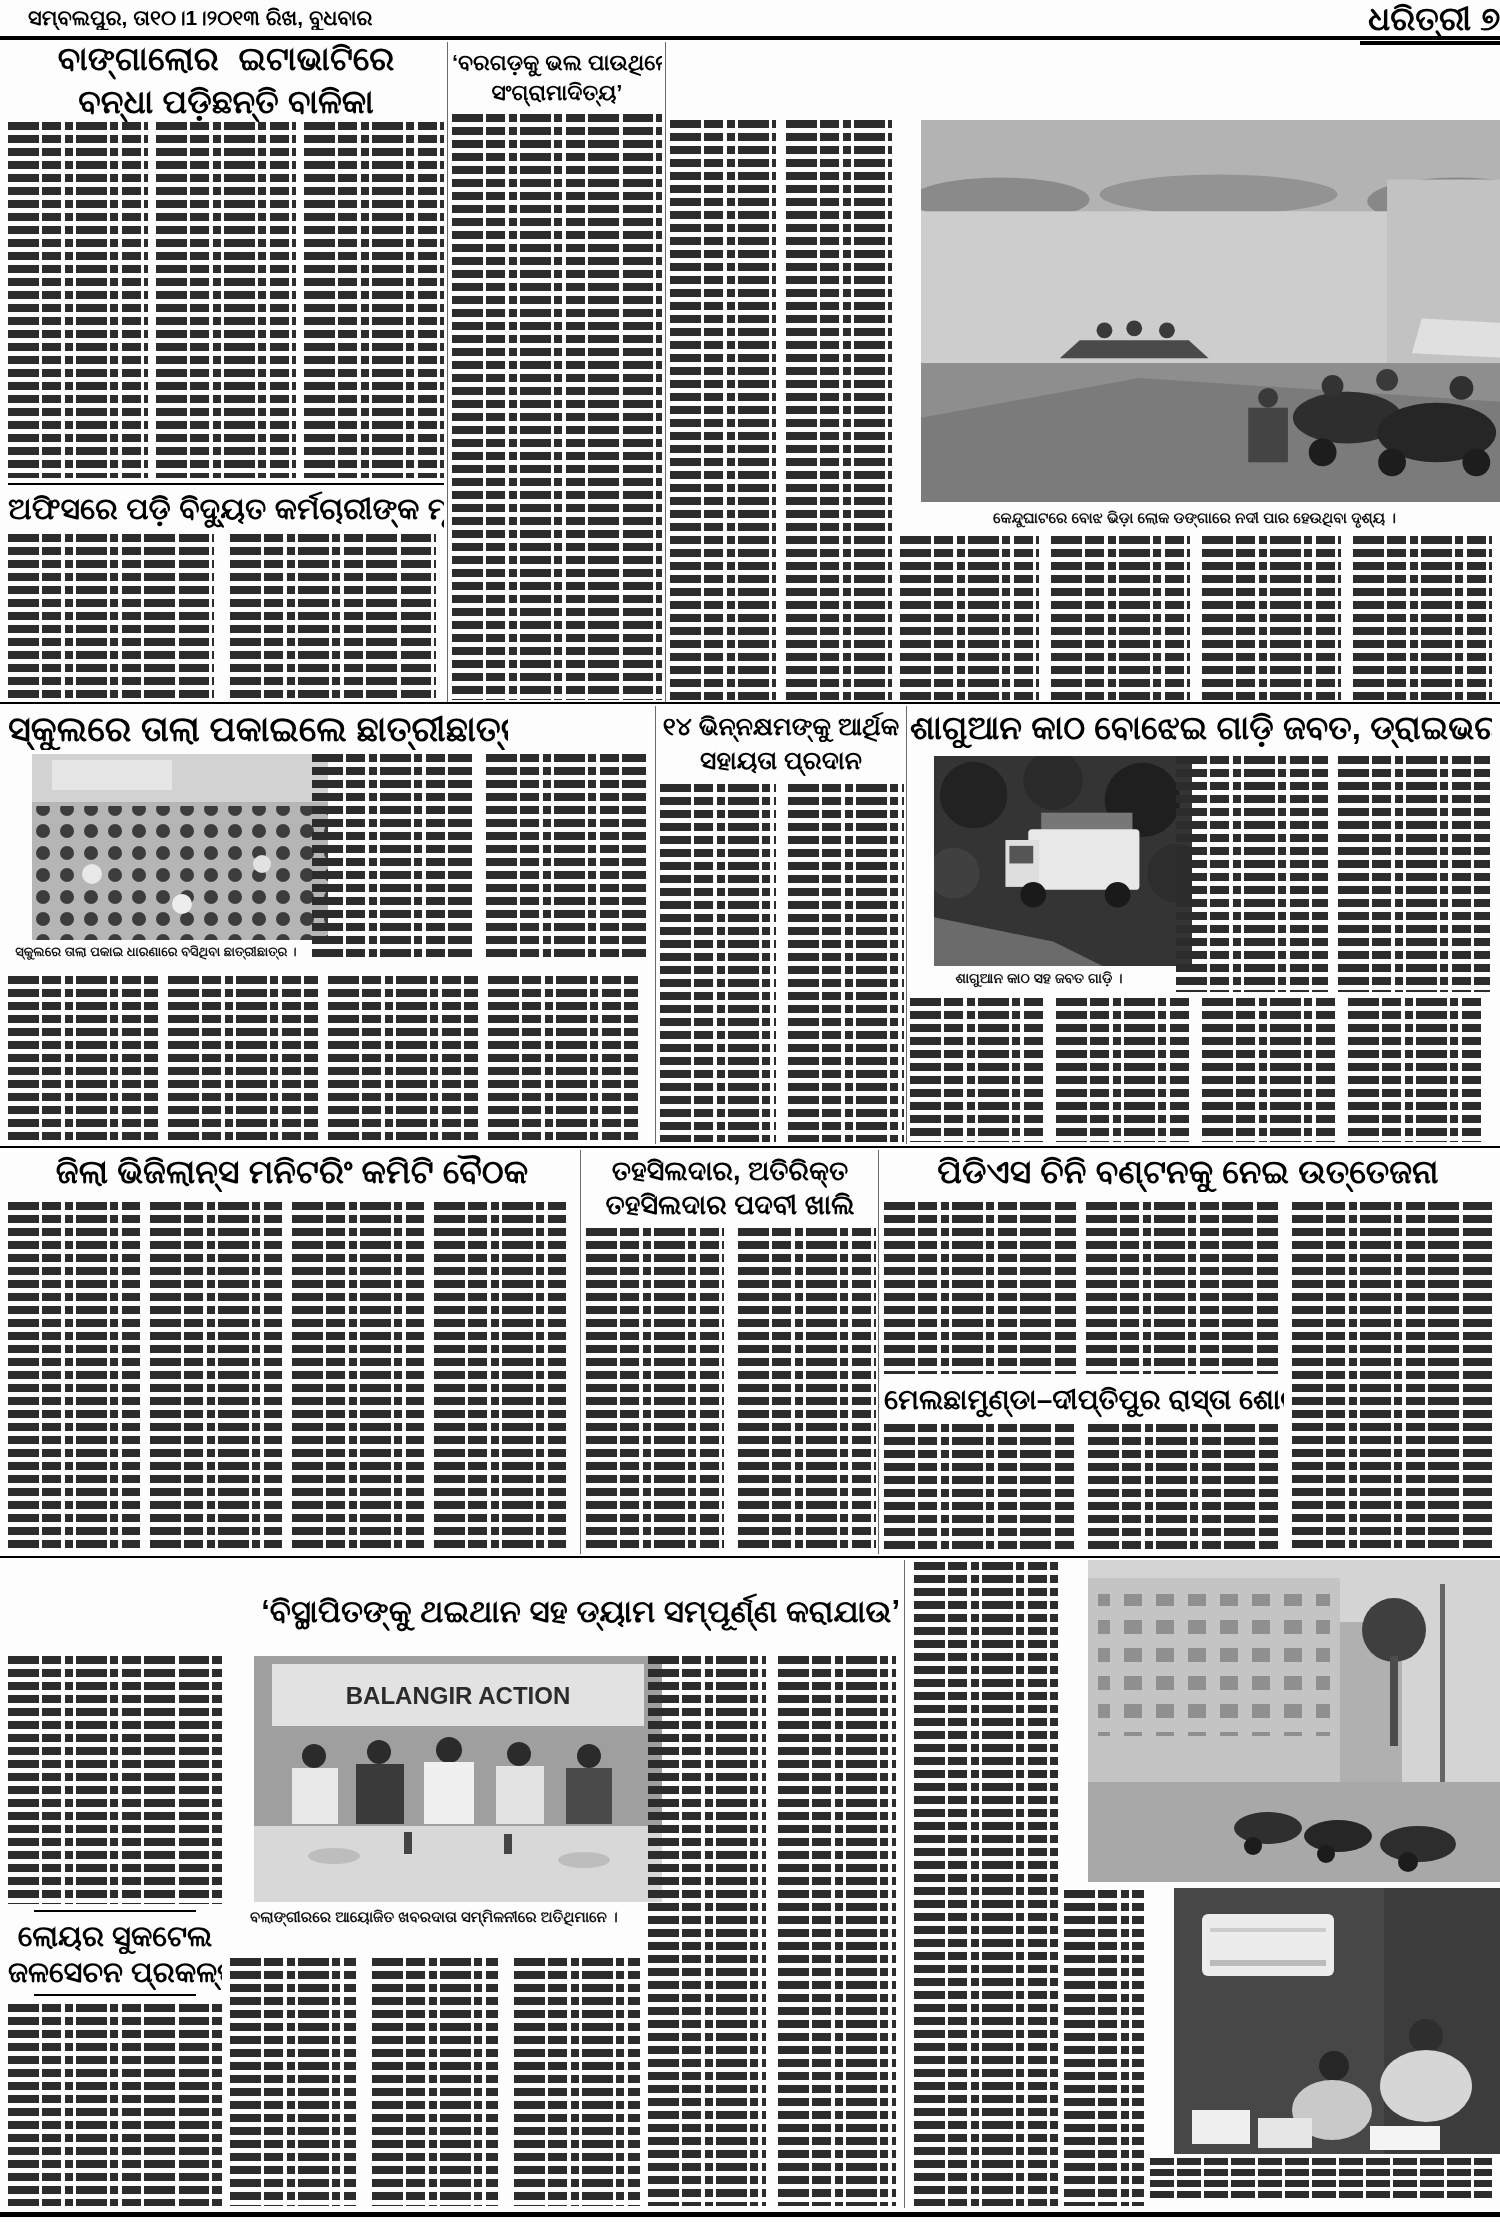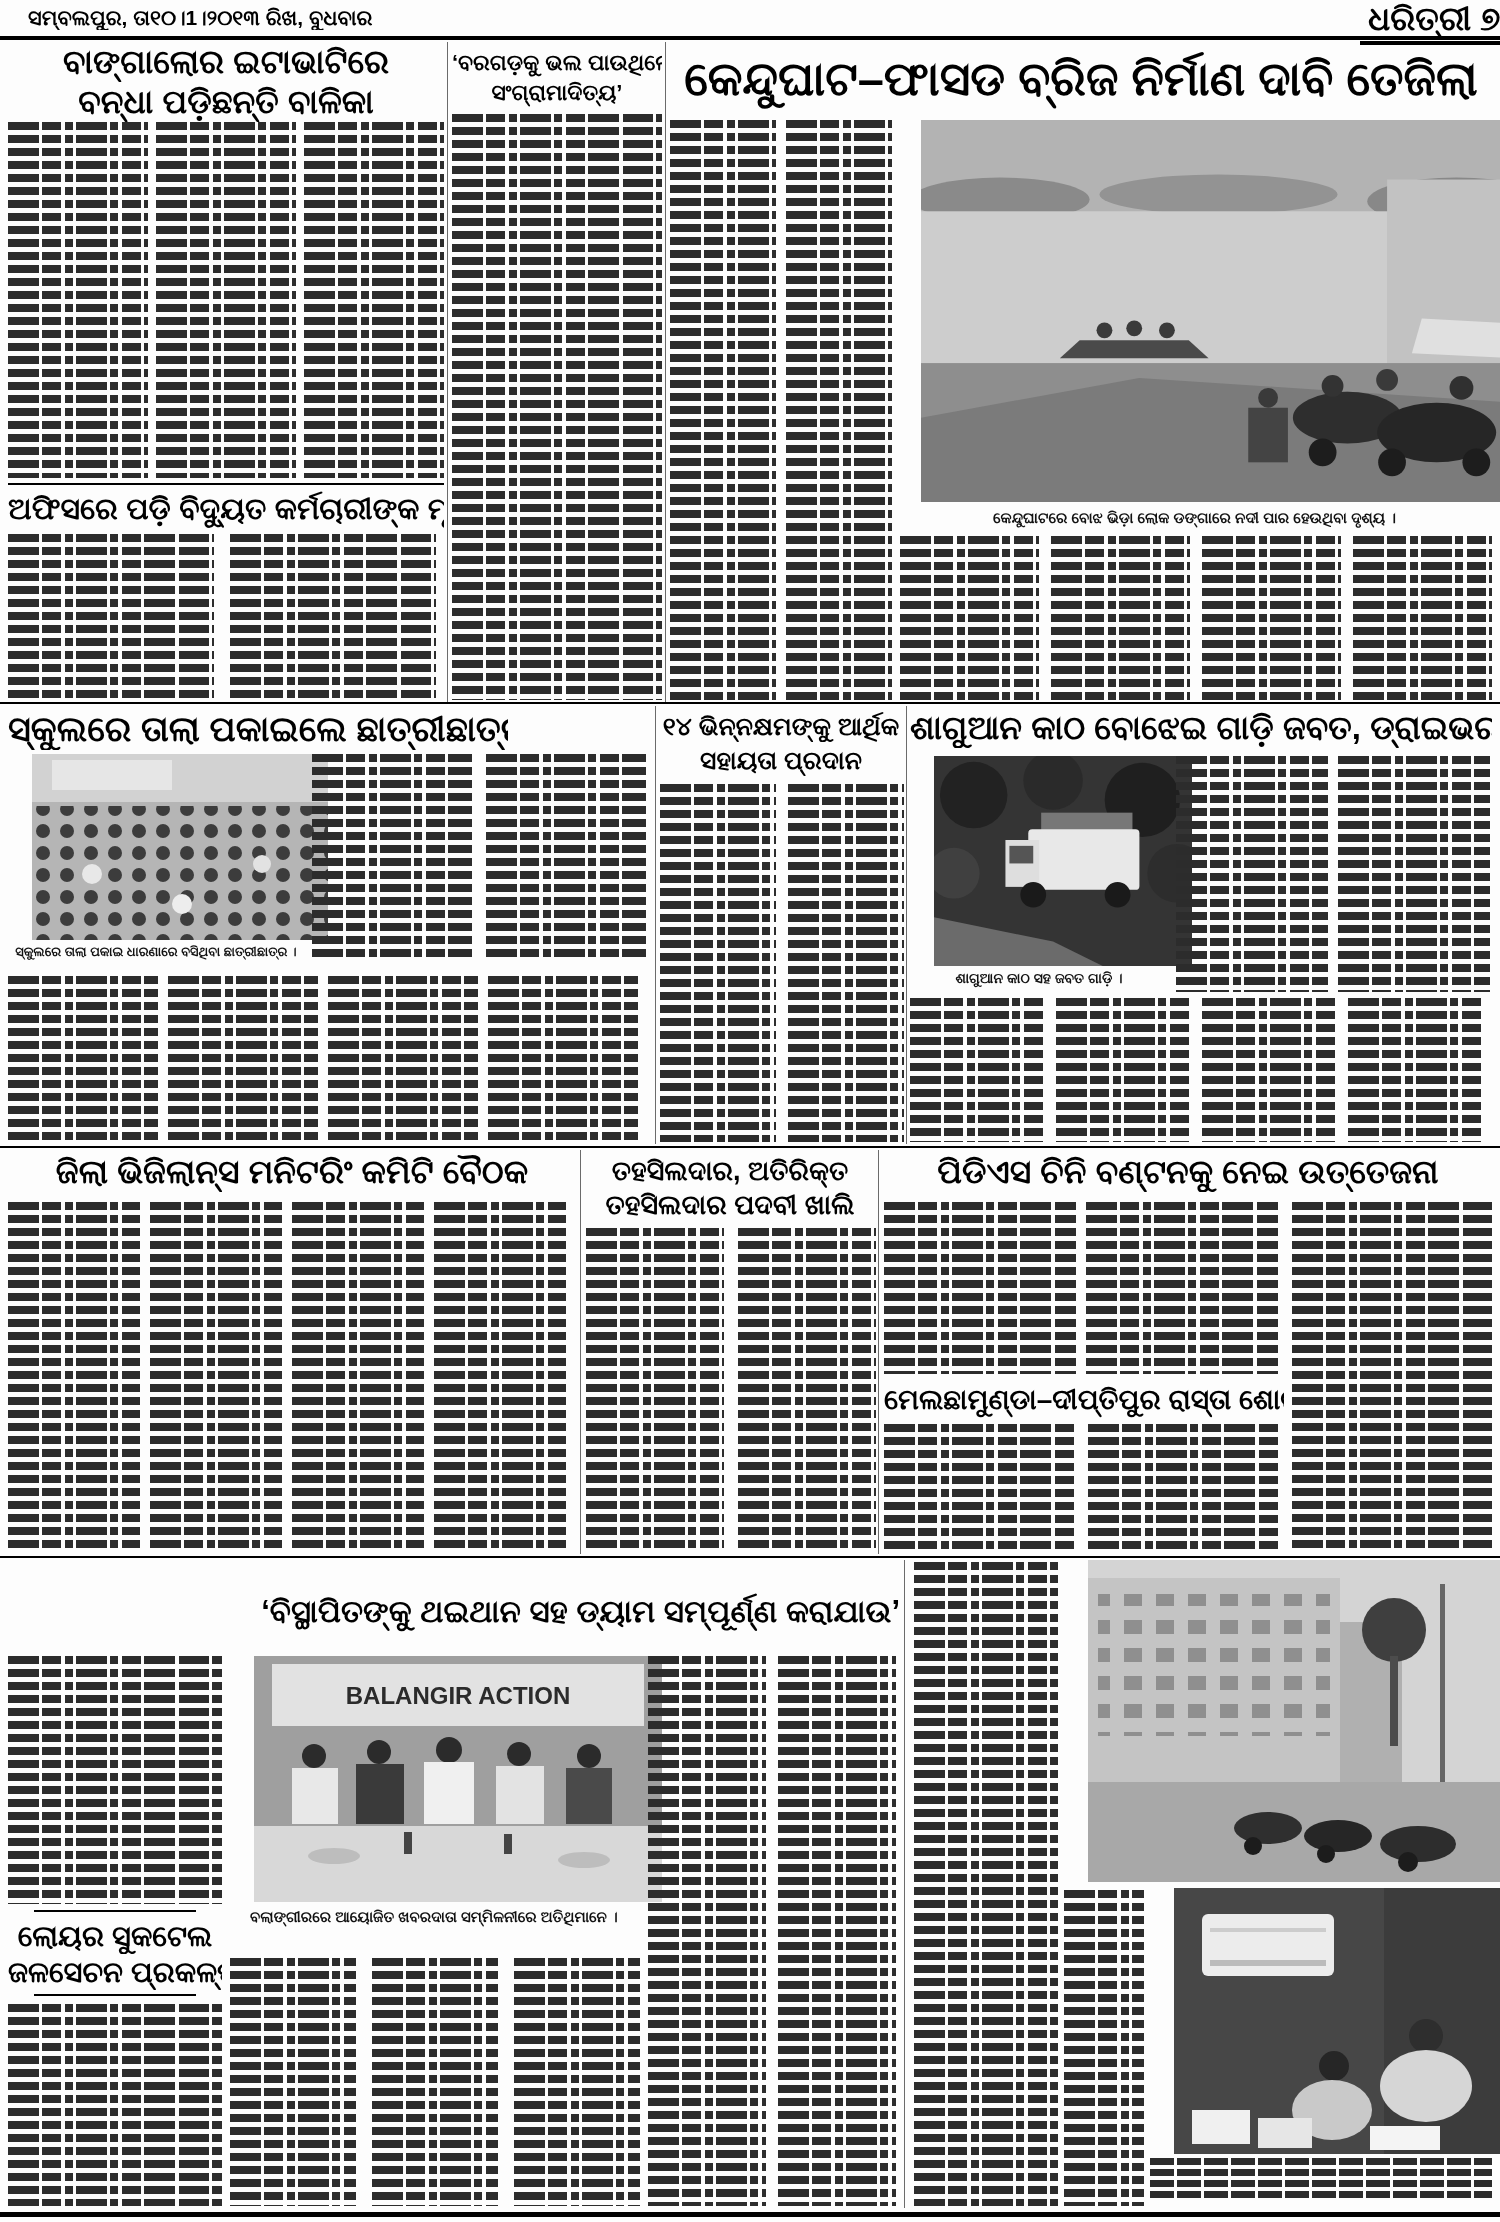--- a/index.html
+++ b/index.html
@@ -45,7 +45,7 @@
   </div>
   <div class="abs hr" style="left:0;top:36px;width:1500px;height:4px;"></div>
 
-  <div class="abs hl" style="left:8px;top:42px;width:436px;font-size:33px;height:40px;line-height:40px;">ବାଙ୍ଗାଲୋର ଇଟାଭାଟିରେ</div>
+  <div class="abs hl" style="left:8px;top:42px;width:436px;font-size:33px;height:40px;line-height:40px;font-family:Liberation Mono, monospace;">ବାଙ୍ଗାଲୋର ଇଟାଭାଟିରେ</div>
   <div class="abs hl" style="left:8px;top:82px;width:436px;font-size:33px;height:40px;line-height:40px;">ବନ୍ଧା ପଡ଼ିଛନ୍ତି ବାଳିକା</div>
   <div class="abs ft" style="left:8px;top:122px;width:140px;height:356px;"></div>
   <div class="abs ft" style="left:156px;top:122px;width:140px;height:356px;"></div>

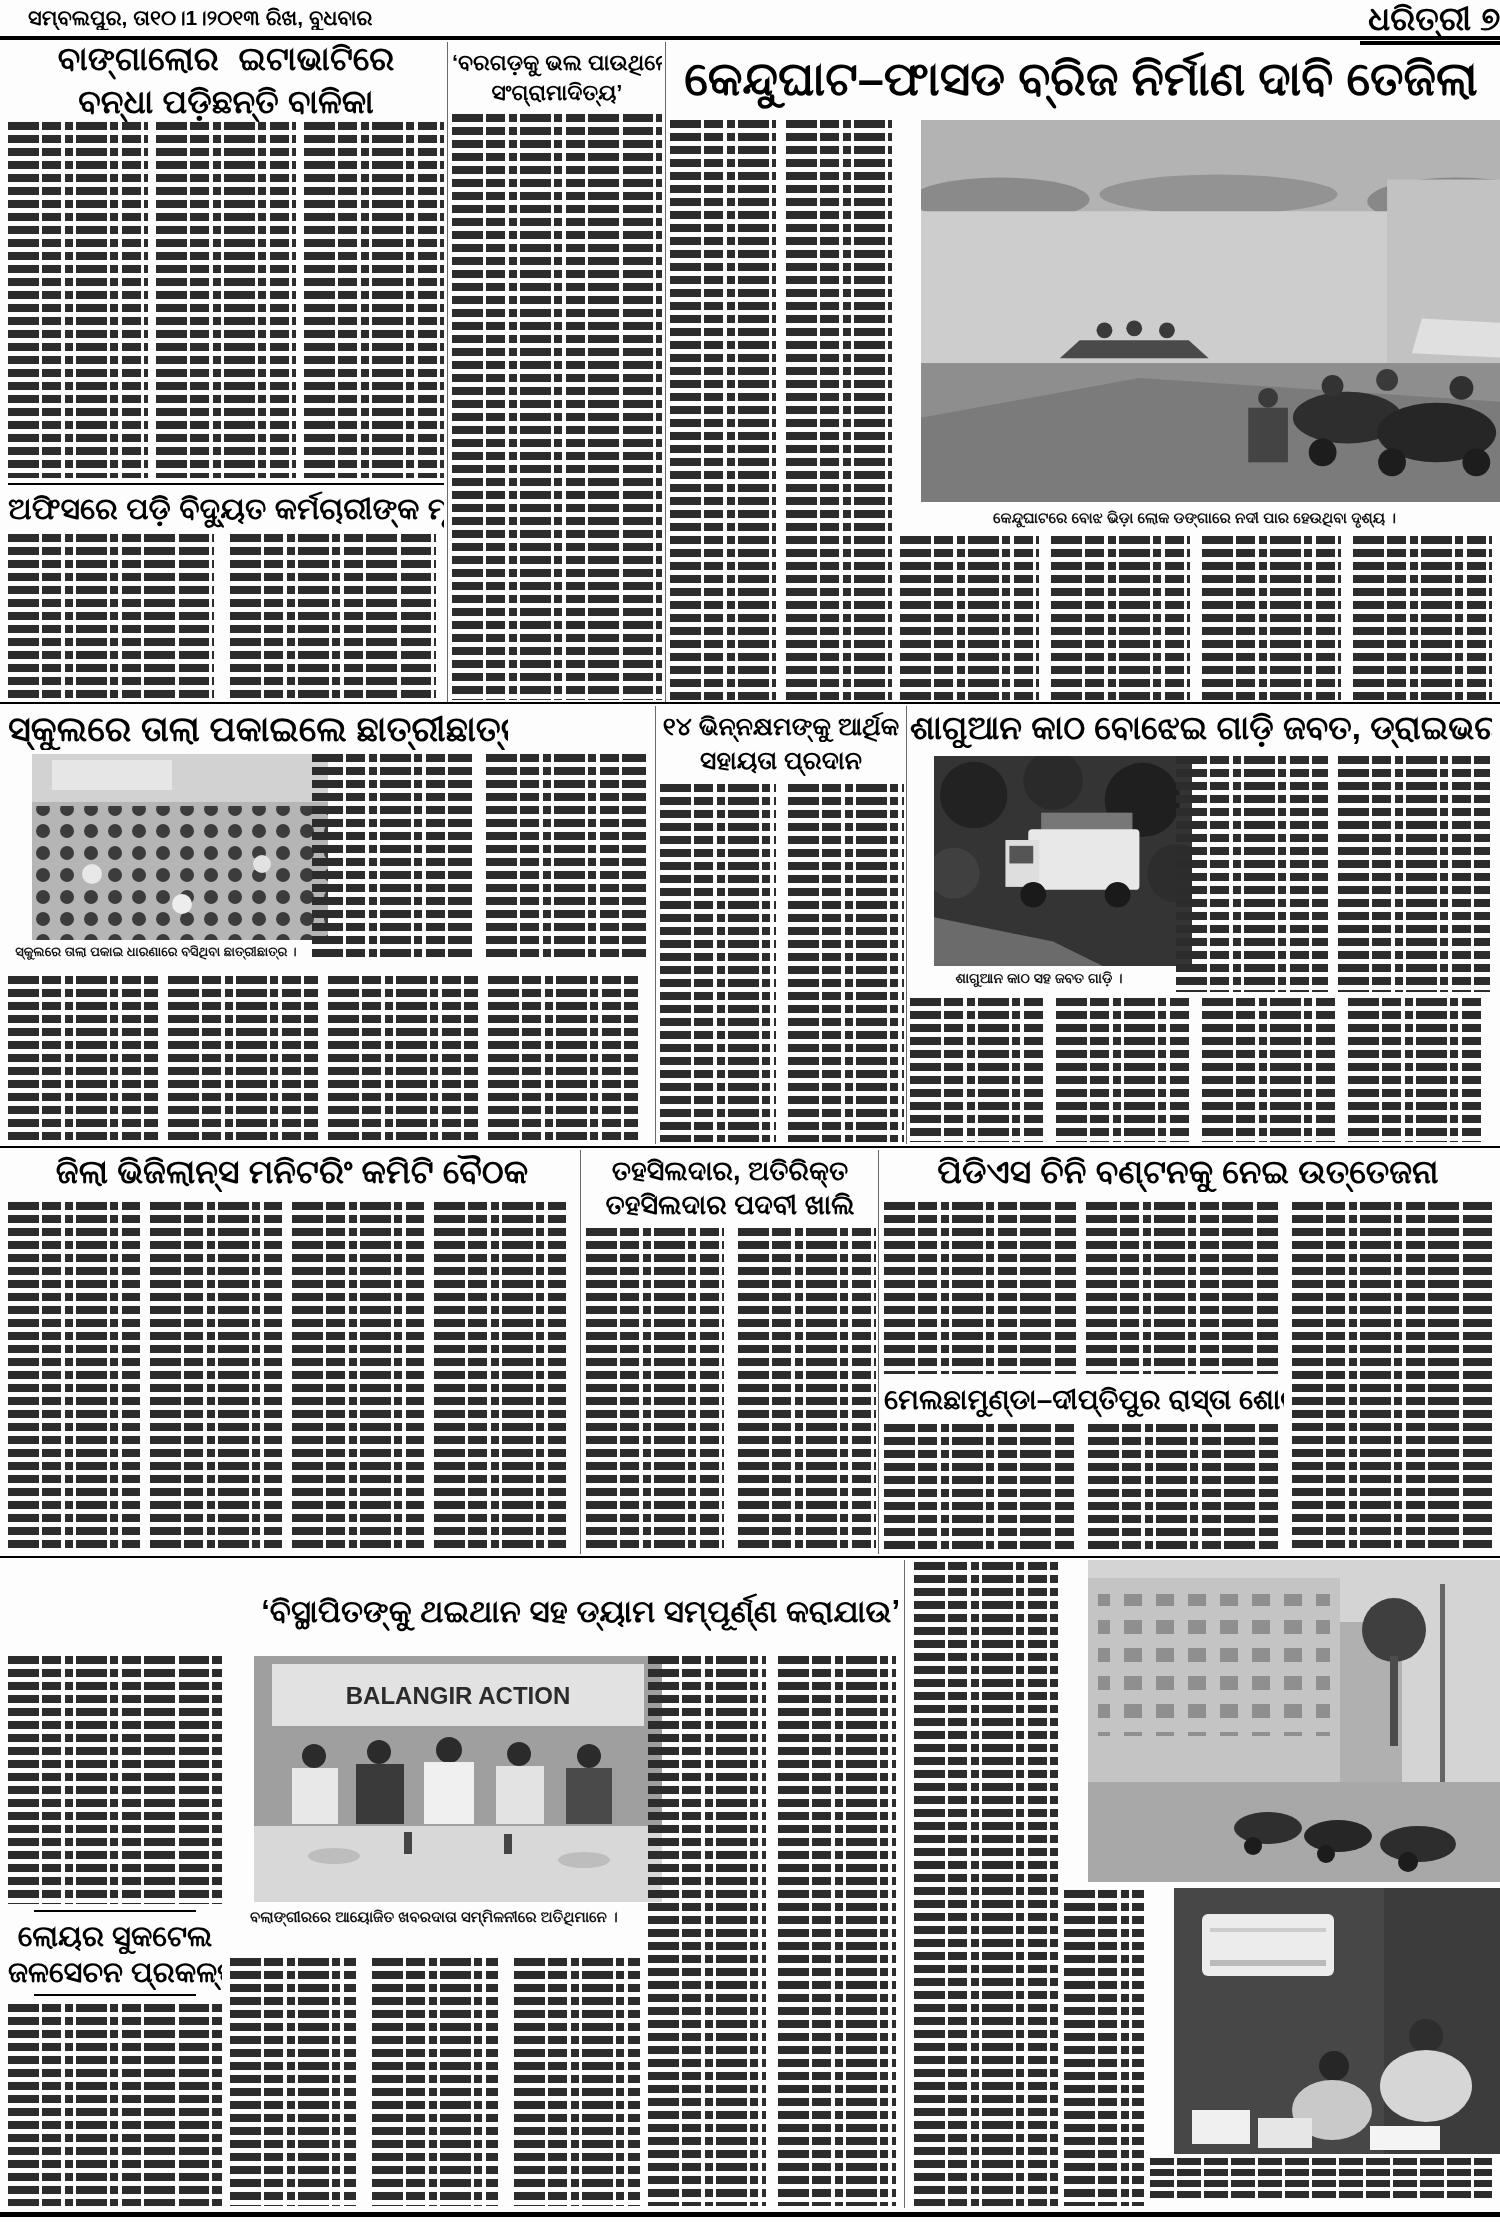--- a/index.html
+++ b/index.html
@@ -62,7 +62,6 @@
   <div class="abs hl" style="left:452px;top:78px;width:210px;font-size:22px;height:30px;line-height:30px;">ସଂଗ୍ରାମାଦିତ୍ୟ’</div>
   <div class="abs ft" style="left:452px;top:114px;width:210px;height:586px;"></div>
 
-  <div class="abs hl" style="left:670px;top:44px;width:822px;font-size:47px;height:70px;line-height:70px;">କେନ୍ଦୁଘାଟ–ଫାସଡ ବ୍ରିଜ ନିର୍ମାଣ ଦାବି ତେଜିଲା</div>
   <div class="abs ft" style="left:670px;top:120px;width:106px;height:580px;"></div>
   <div class="abs ft" style="left:786px;top:120px;width:106px;height:580px;"></div>
 

